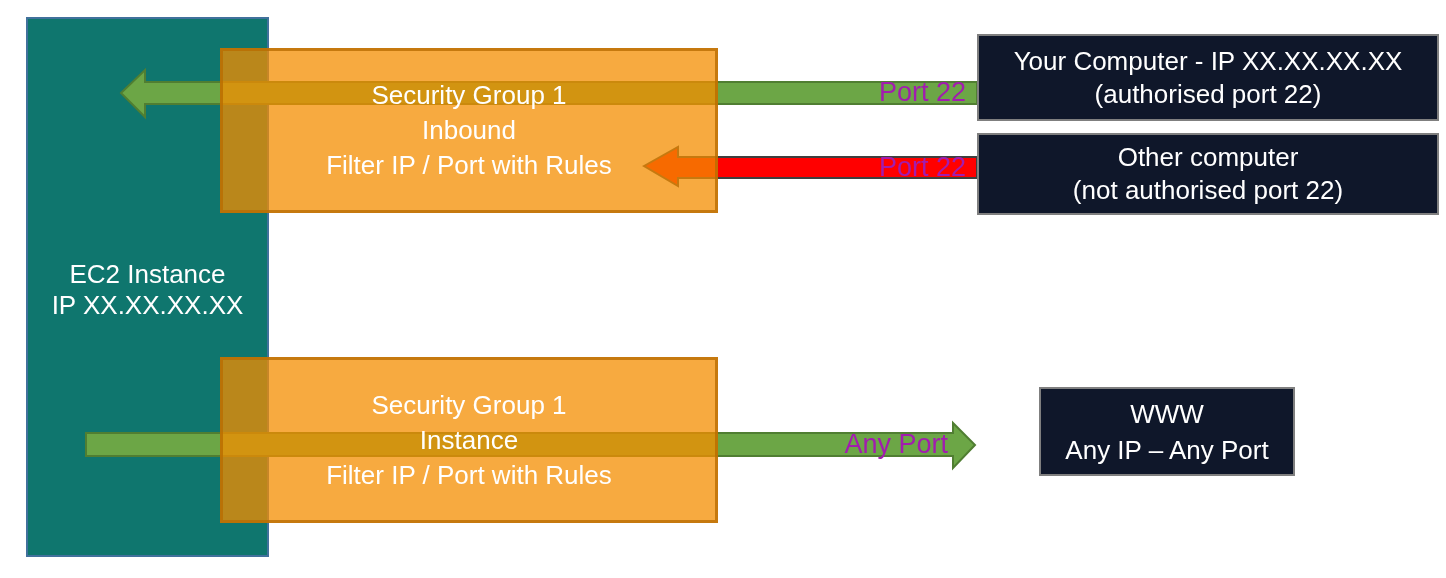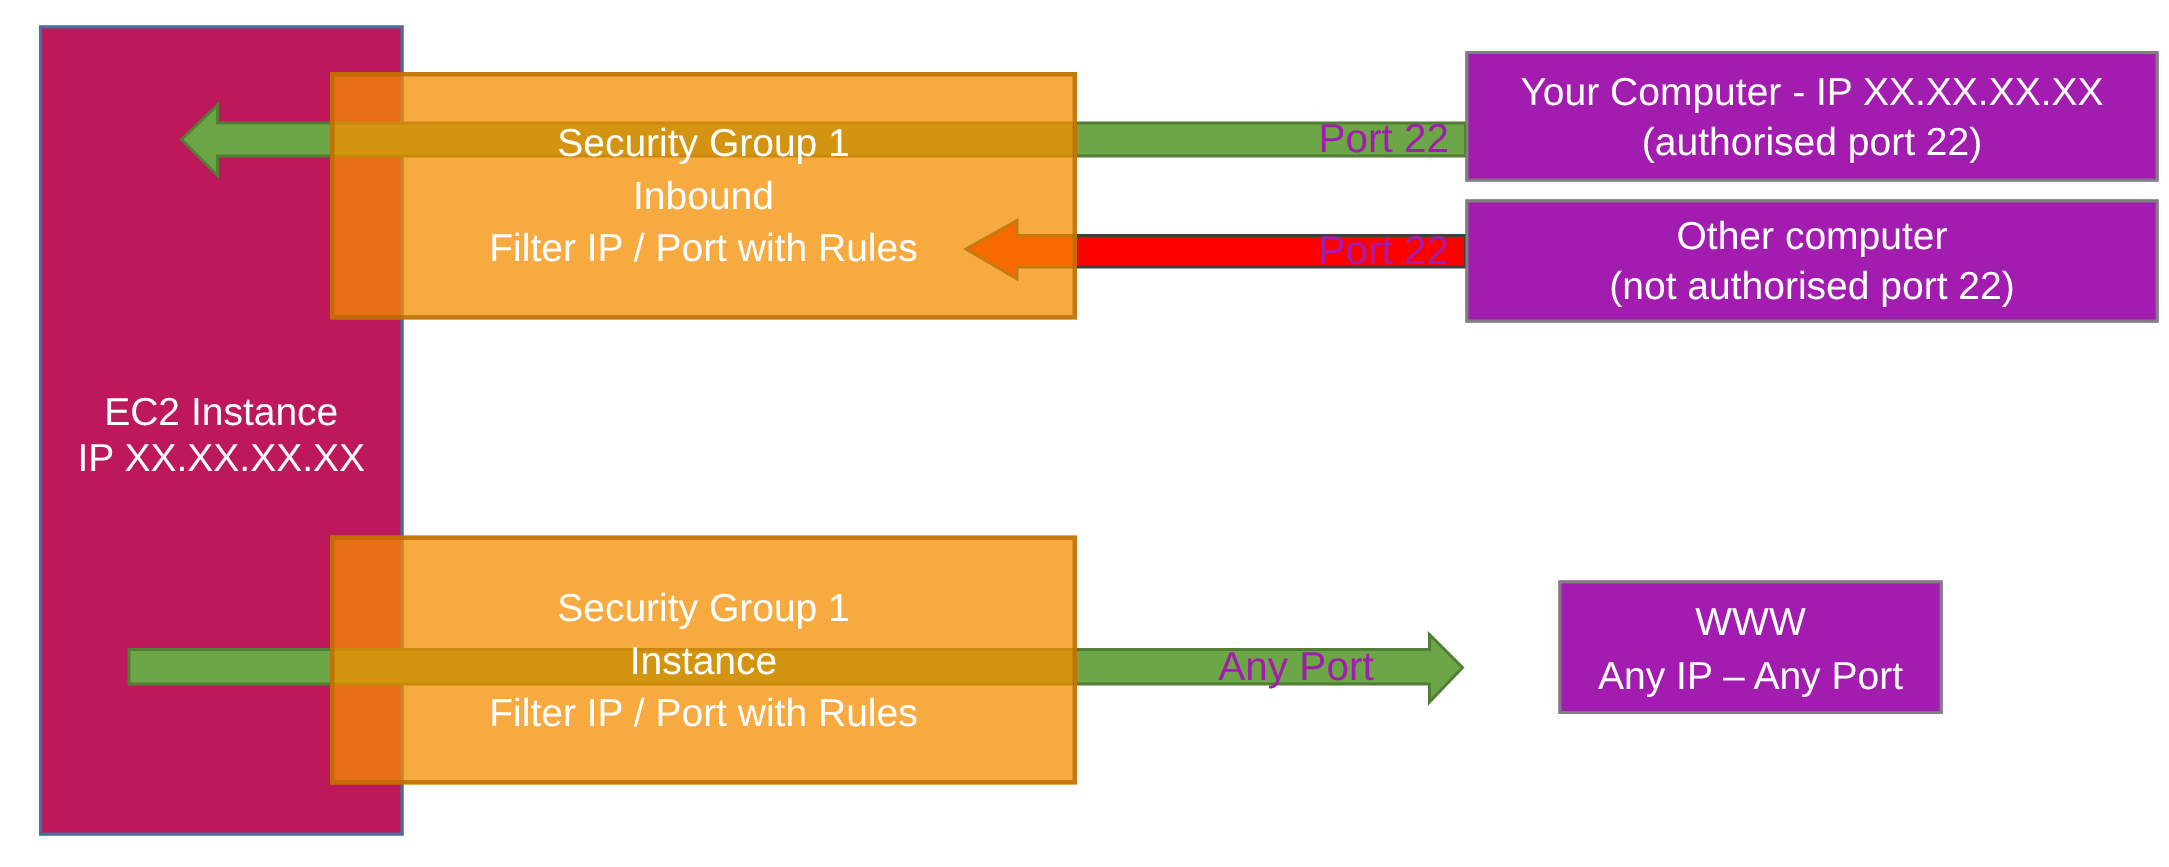--- a/index.html
+++ b/index.html
@@ -34,7 +34,7 @@
   .sg-outbound { left: 220px; top: 357px; width: 498px; height: 166px; }
 
   .endpoint-box {
-    background: #a21caf;
+    background: #0f172a;
     border: 2px solid #7F7F7F;
     display: flex; flex-direction: column; justify-content: center; align-items: center;
     font-size: 26px; line-height: 33px;

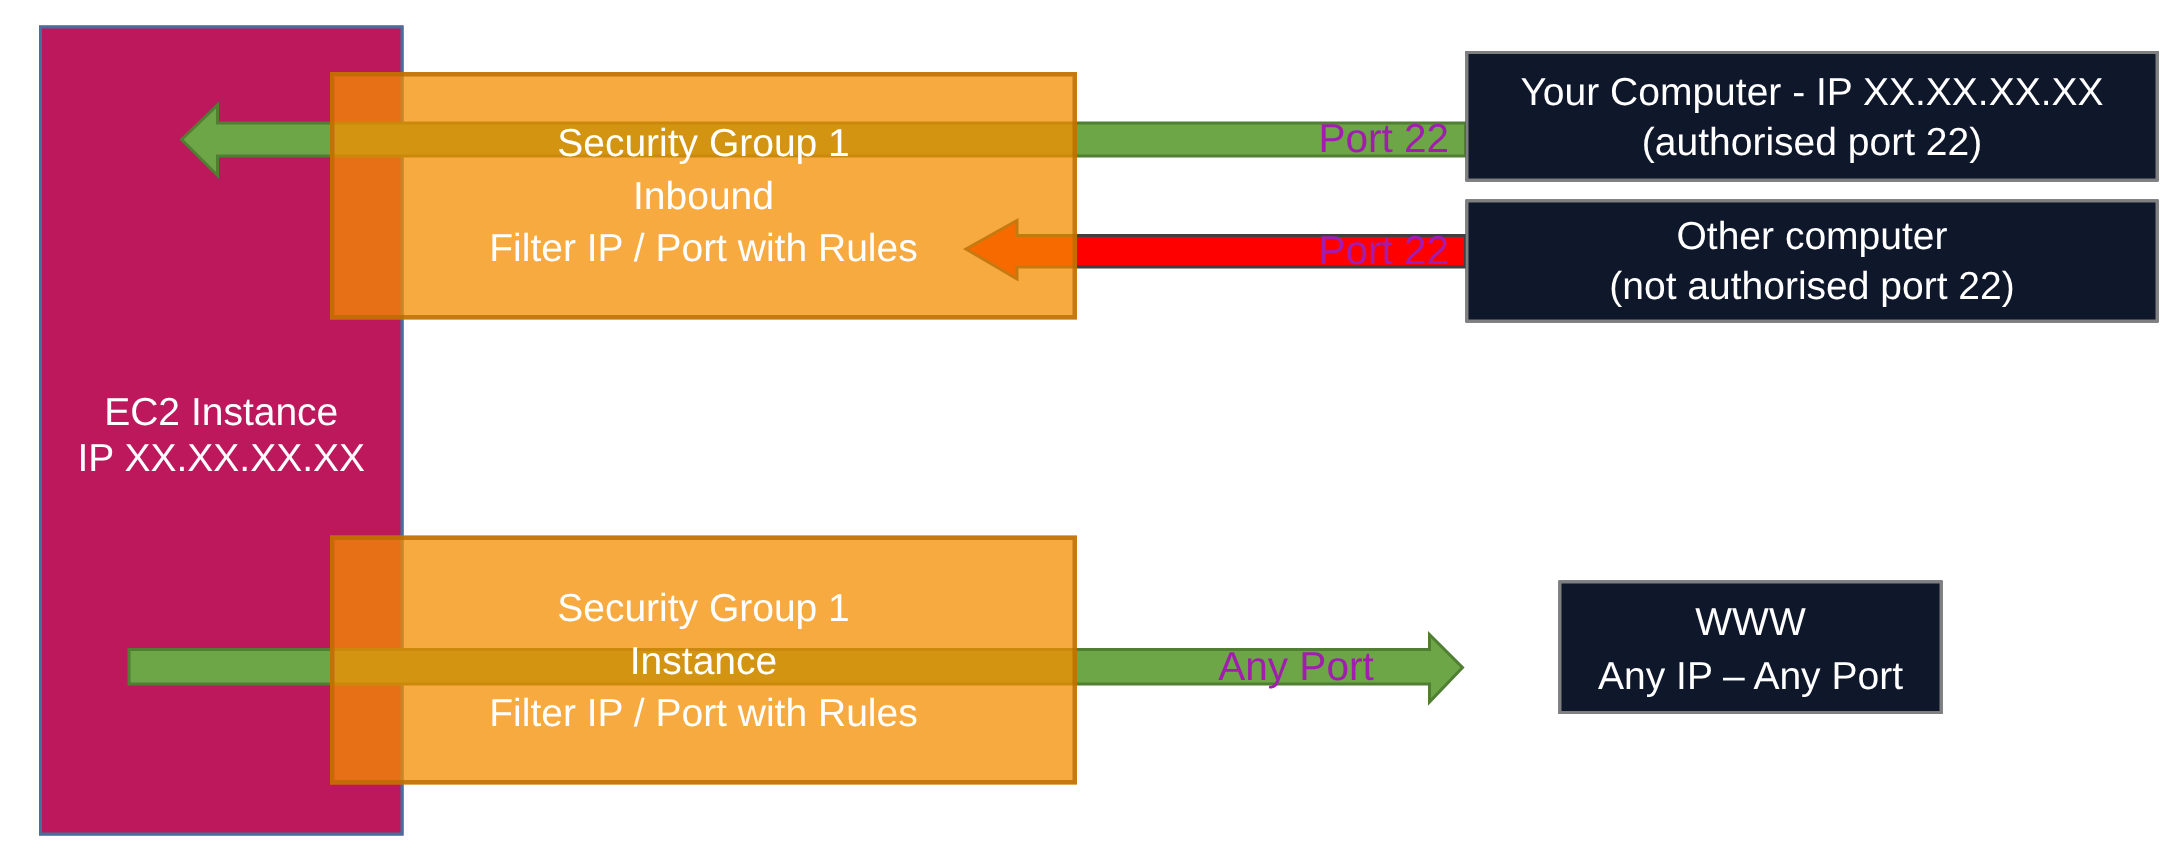--- a/index.html
+++ b/index.html
@@ -16,7 +16,7 @@
 
   .ec2-box {
     left: 26px; top: 17px; width: 243px; height: 540px;
-    background: #be185d;
+    background: #0f766e;
     border: 2px solid #41719C;
   }
   .ec2-text {

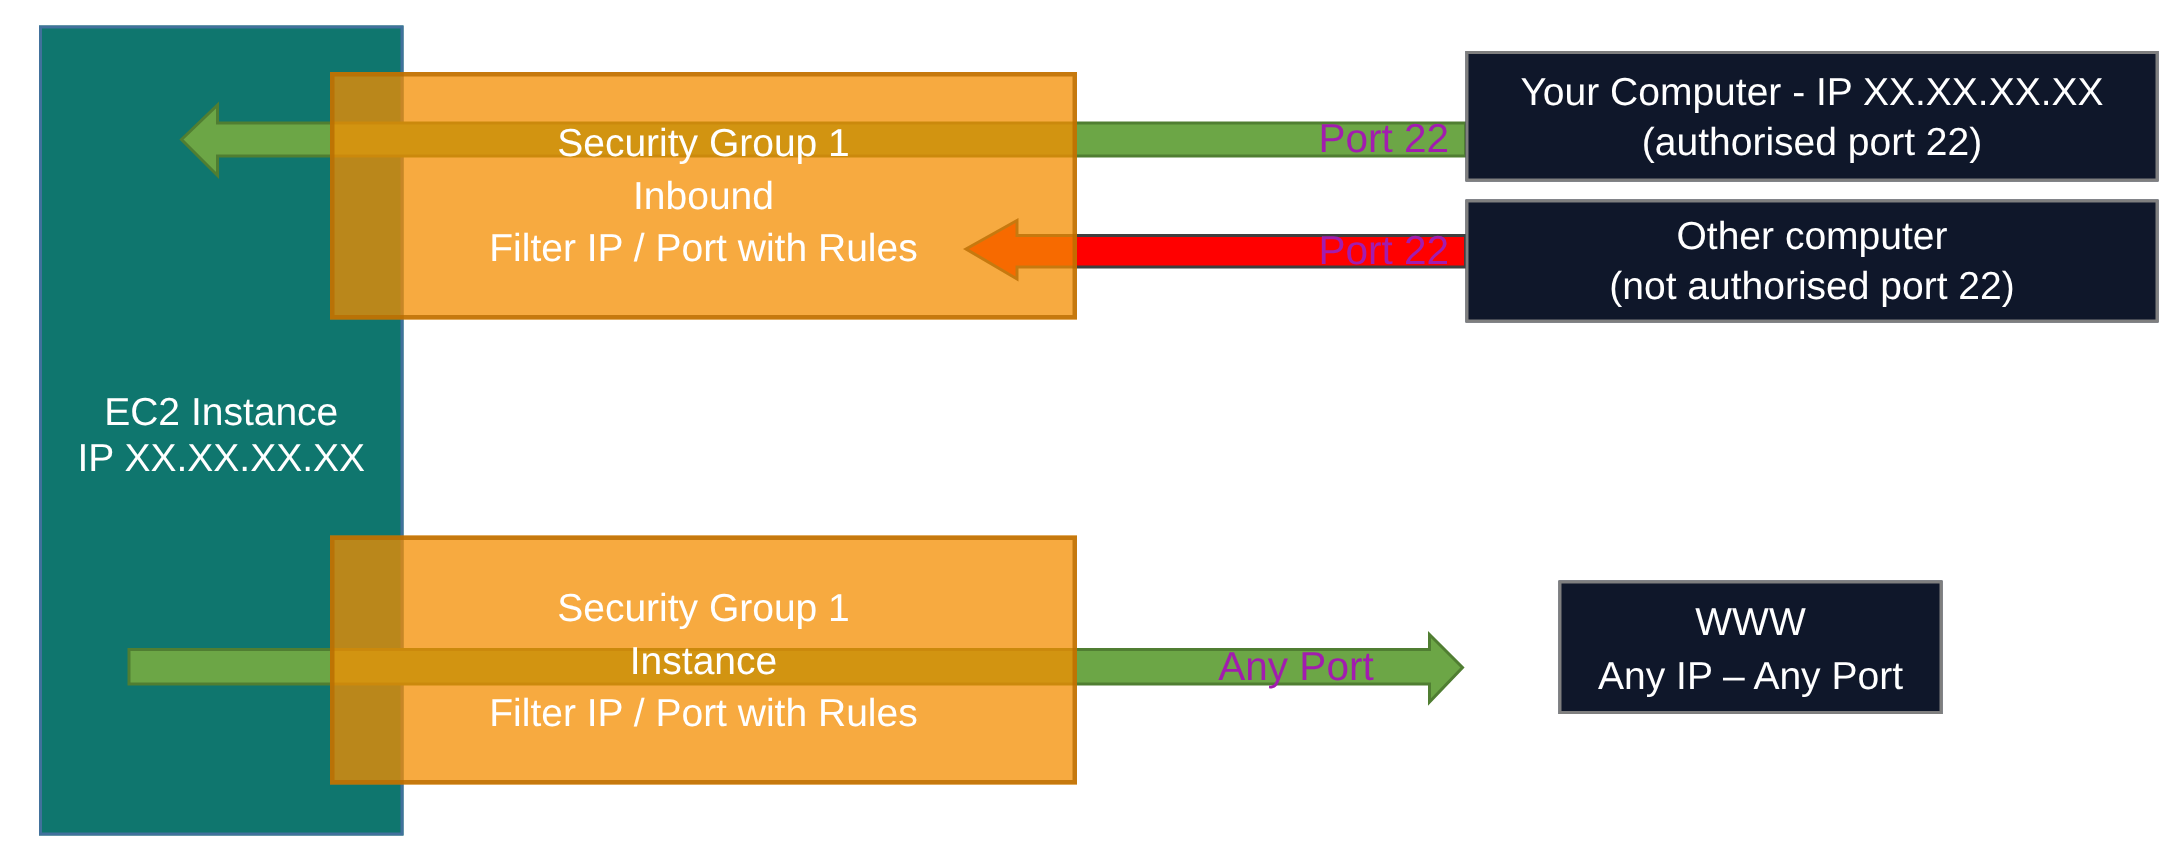--- a/index.html
+++ b/index.html
@@ -54,7 +54,7 @@
   }
   .lbl-port22-in  { left: 800px; top: 77px;  width: 166px; }
   .lbl-port22-red { left: 800px; top: 152px; width: 166px; }
-  .lbl-anyport    { left: 780px; top: 429px; width: 168px; text-align: center; }
+  .lbl-anyport    { left: 780px; top: 429px; width: 168px; }
 </style>
 </head>
 <body>

